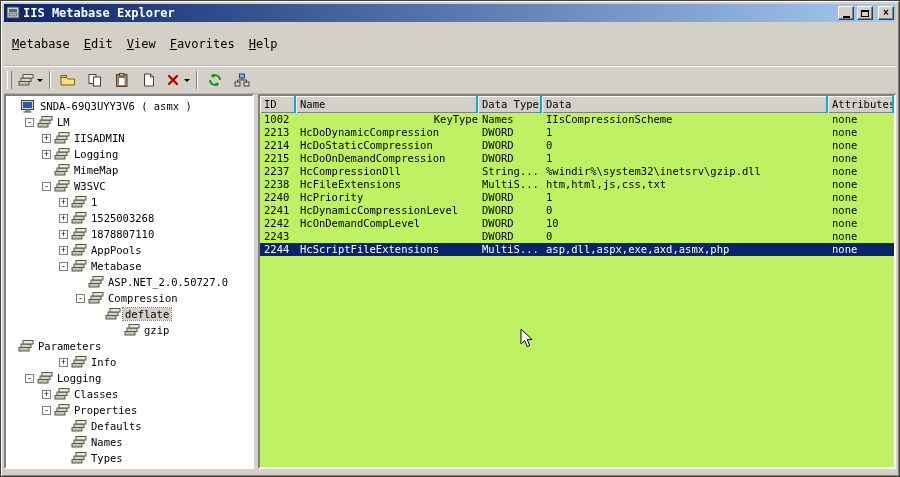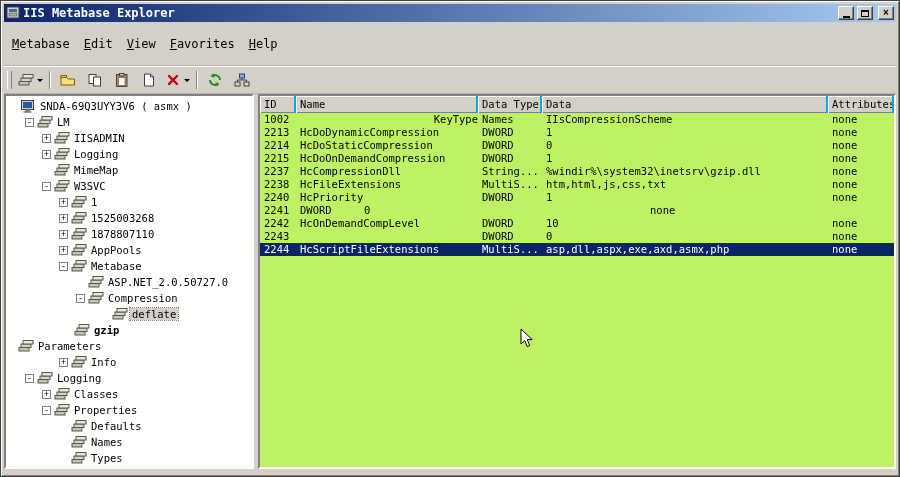--- a/index.html
+++ b/index.html
@@ -565,6 +565,7 @@
           </div>
           <div class="grid-row">
             <div class="gr-cell" style="width: 36px;">2241</div>
+            <div class="gr-cell" style="width: 182px;">HcDynamicCompressionLevel</div>
             <div class="gr-cell" style="width: 64px;">DWORD</div>
             <div class="gr-cell" style="width: 286px;">0</div>
             <div class="gr-cell last">none</div>

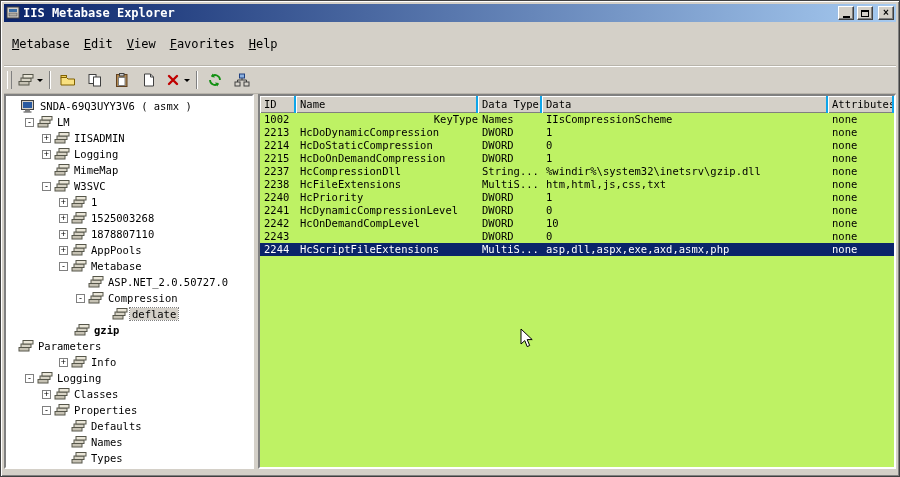--- a/index.html
+++ b/index.html
@@ -373,7 +373,7 @@
           </span>
           <span class="tree-label">Compression</span>
         </div>
-        <div class="tree-row" style="padding-left: 87px; margin-left: 7px;">
+        <div class="tree-row" style="padding-left: 87px;">
           <span class="exp-spacer"></span>
           <span class="tree-icon">
             <svg width="16" height="14" viewBox="0 0 16 14">

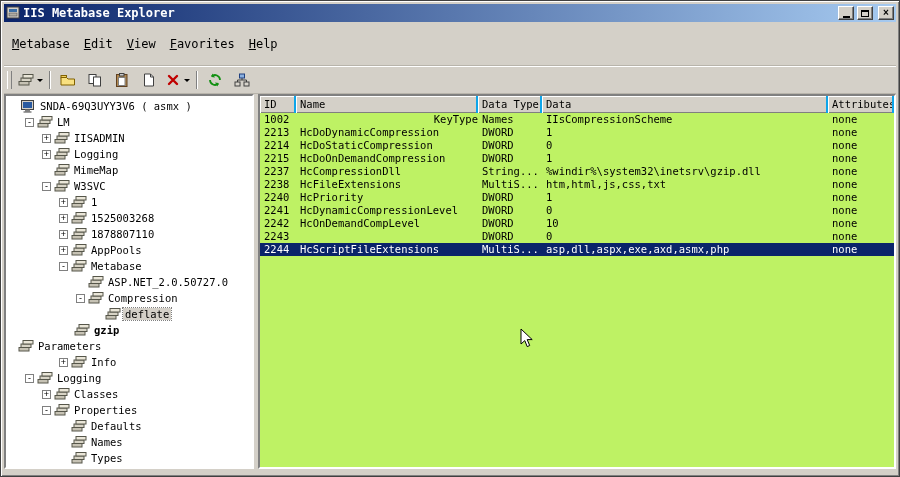--- a/index.html
+++ b/index.html
@@ -386,7 +386,7 @@
           </span>
           <span class="tree-label selected">deflate</span>
         </div>
-        <div class="tree-row" style="padding-left: 56px; font-weight: bold;">
+        <div class="tree-row" style="padding-left: 106px;">
           <span class="exp-spacer"></span>
           <span class="tree-icon">
             <svg width="16" height="14" viewBox="0 0 16 14">

